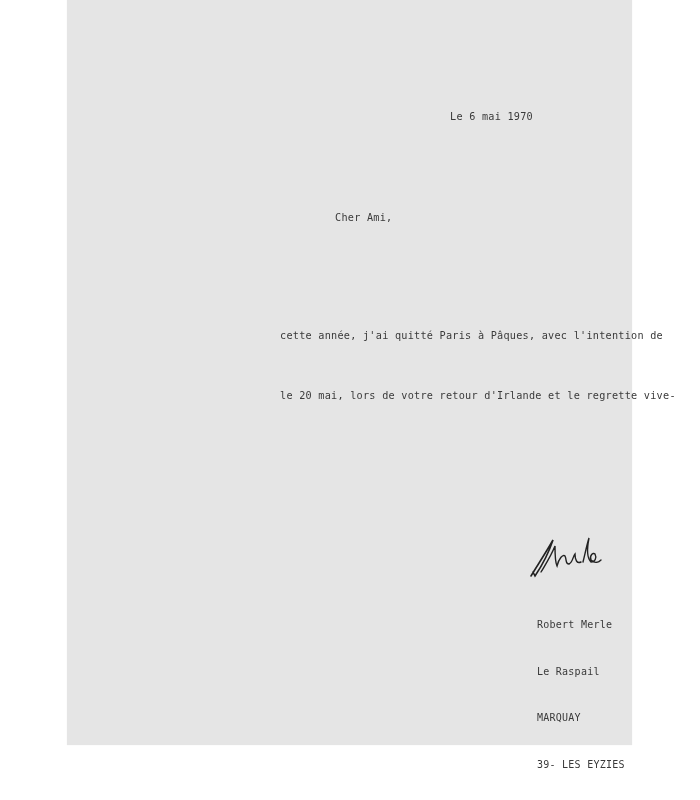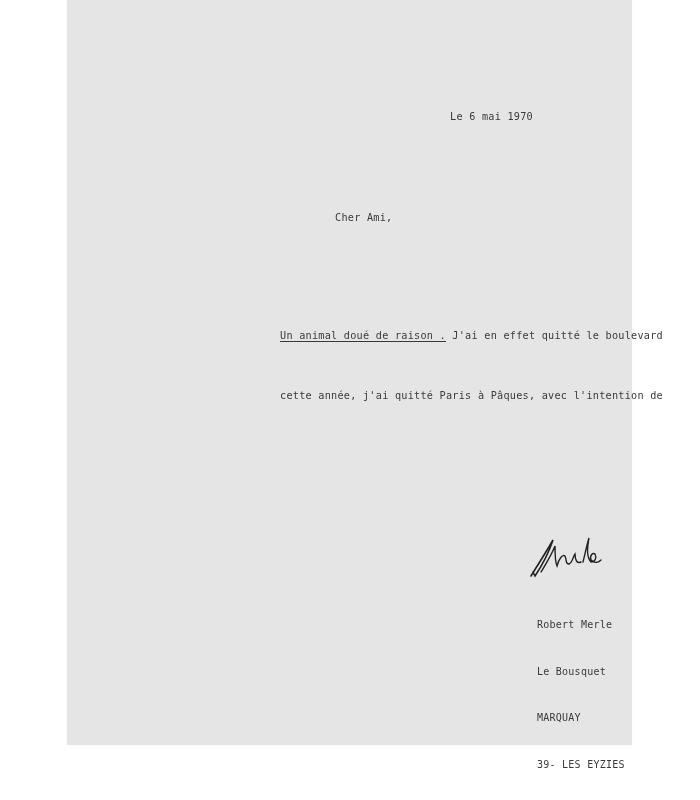--- a/index.html
+++ b/index.html
@@ -53,7 +53,6 @@
   <div class="tw salutation">Cher Ami,</div>
 
   <div class="tw body-text">
-    <span class="body-line"><span class="underline">Un animal doué de raison .</span><span> J'ai en effet quitté le boulevard</span></span>
     <span class="body-line"><span>cette année, j'ai quitté Paris à Pâques, avec l'intention de</span></span>
     
     

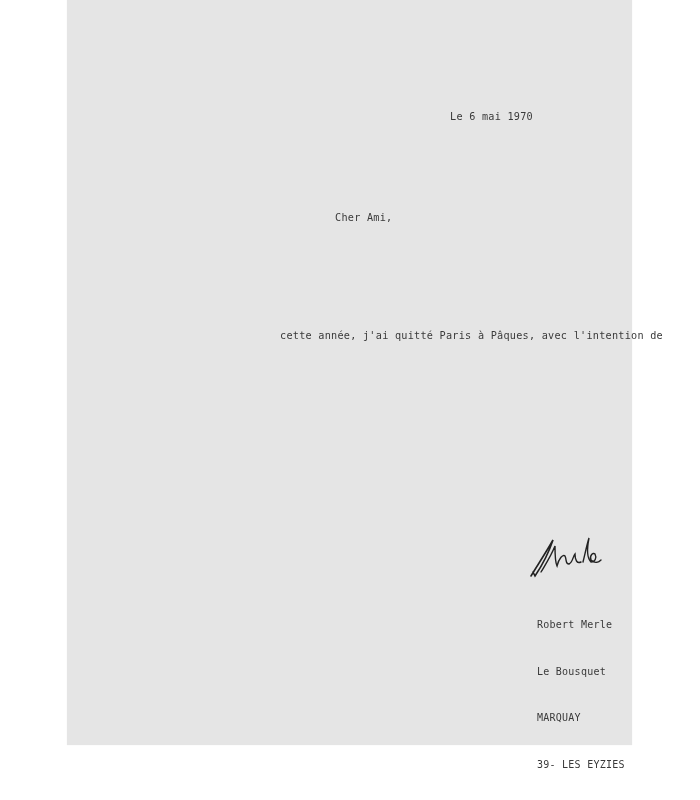--- a/index.html
+++ b/index.html
@@ -54,6 +54,7 @@
 
   <div class="tw body-text">
     <span class="body-line"><span>cette année, j'ai quitté Paris à Pâques, avec l'intention de</span></span>
+    <span class="body-line"><span>le 20 mai, lors de votre retour d'Irlande et le regrette vive-</span></span>
     
     
     

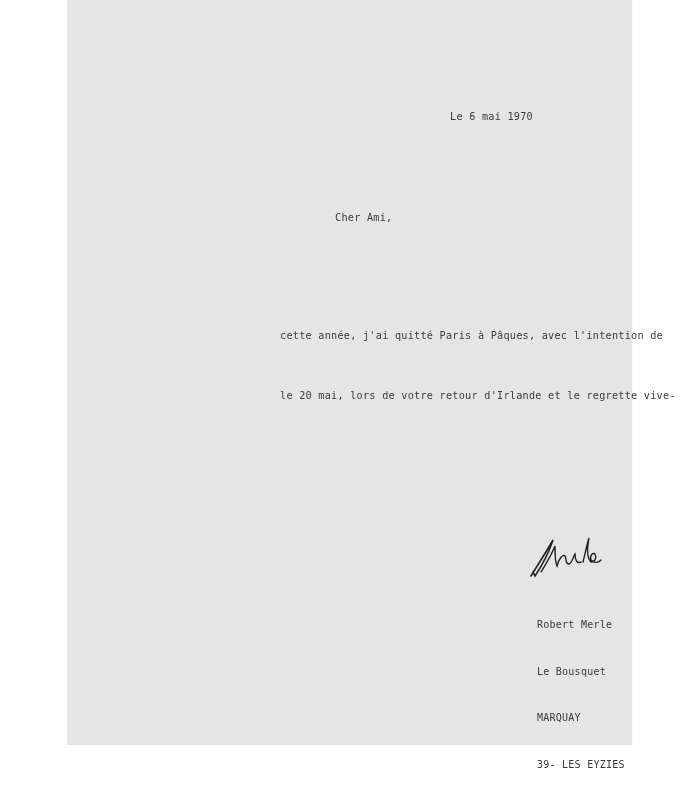--- a/index.html
+++ b/index.html
@@ -71,7 +71,7 @@
 
   <div class="tw address">
     <span class="address-line">Robert Merle</span>
-    <span class="address-line">Le Bousquet</span>
+    <span class="address-line">Le Raspail</span>
     <span class="address-line">MARQUAY</span>
     <span class="address-line">39- LES EYZIES</span>
   </div>

